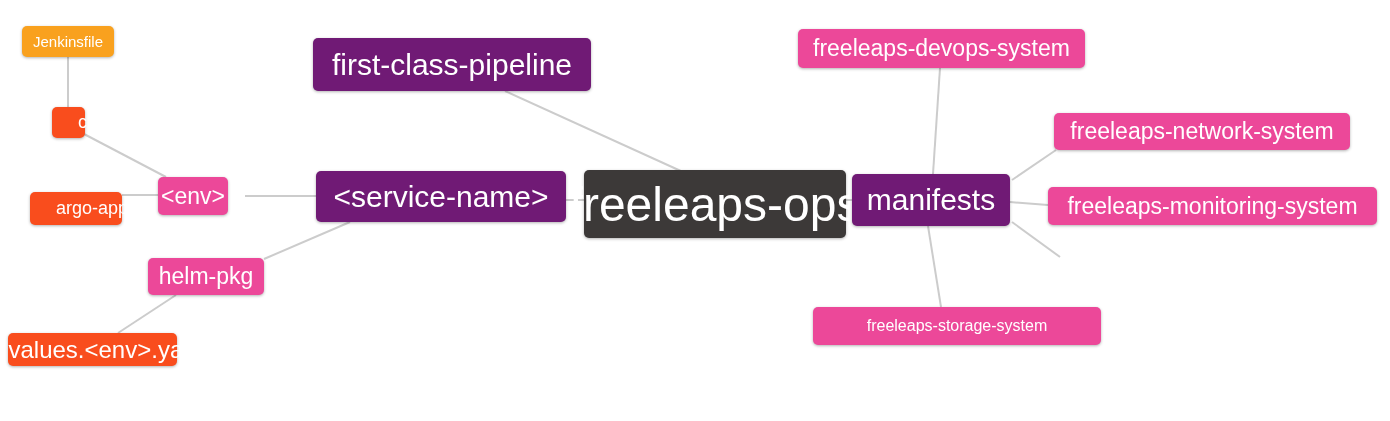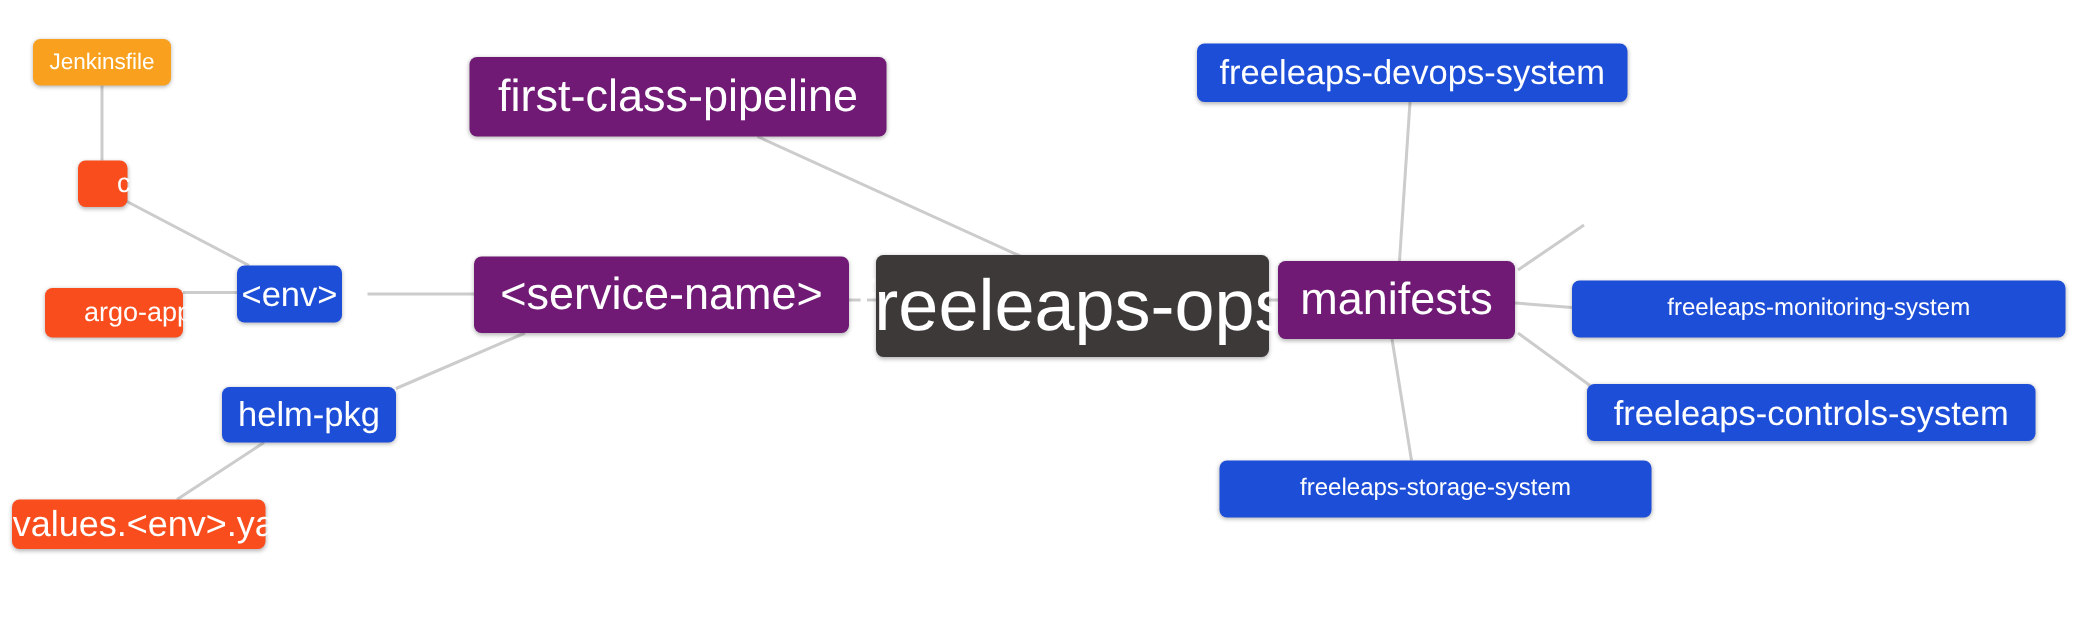--- a/index.html
+++ b/index.html
@@ -35,7 +35,7 @@
   }
   .c-root   { background: #3c3938; }
   .c-blue   { background: #701a75; }
-  .c-green  { background: #1d4ed8; }
+  .c-green  { background: #ec4899; }
   .c-red    { background: #f94d1d; padding-left: 32px; }
   .c-orange { background: #f9a11e; }
 

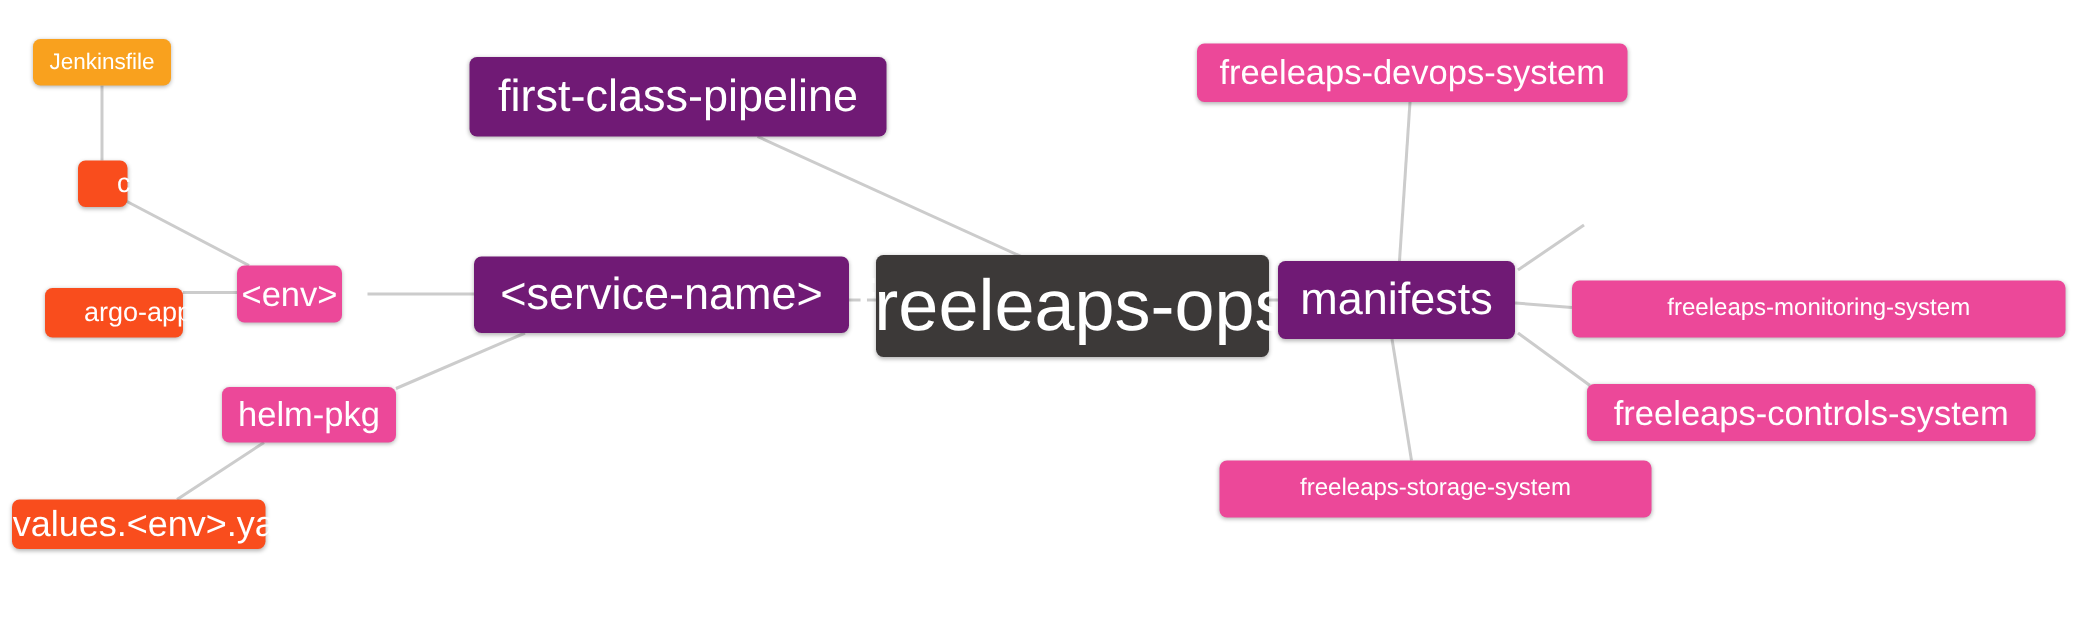--- a/index.html
+++ b/index.html
@@ -88,6 +88,7 @@
   <div id="n-ops" class="node c-root">freeleaps-ops</div>
   <div id="n-manifests" class="node c-blue">manifests</div>
   <div id="n-devops" class="node c-green">freeleaps-devops-system</div>
+  <div id="n-network" class="node c-green">freeleaps-network-system</div>
   <div id="n-monitoring" class="node c-green">freeleaps-monitoring-system</div>
   <div id="n-controls" class="node c-green">freeleaps-controls-system</div>
   <div id="n-storage" class="node c-green">freeleaps-storage-system</div>

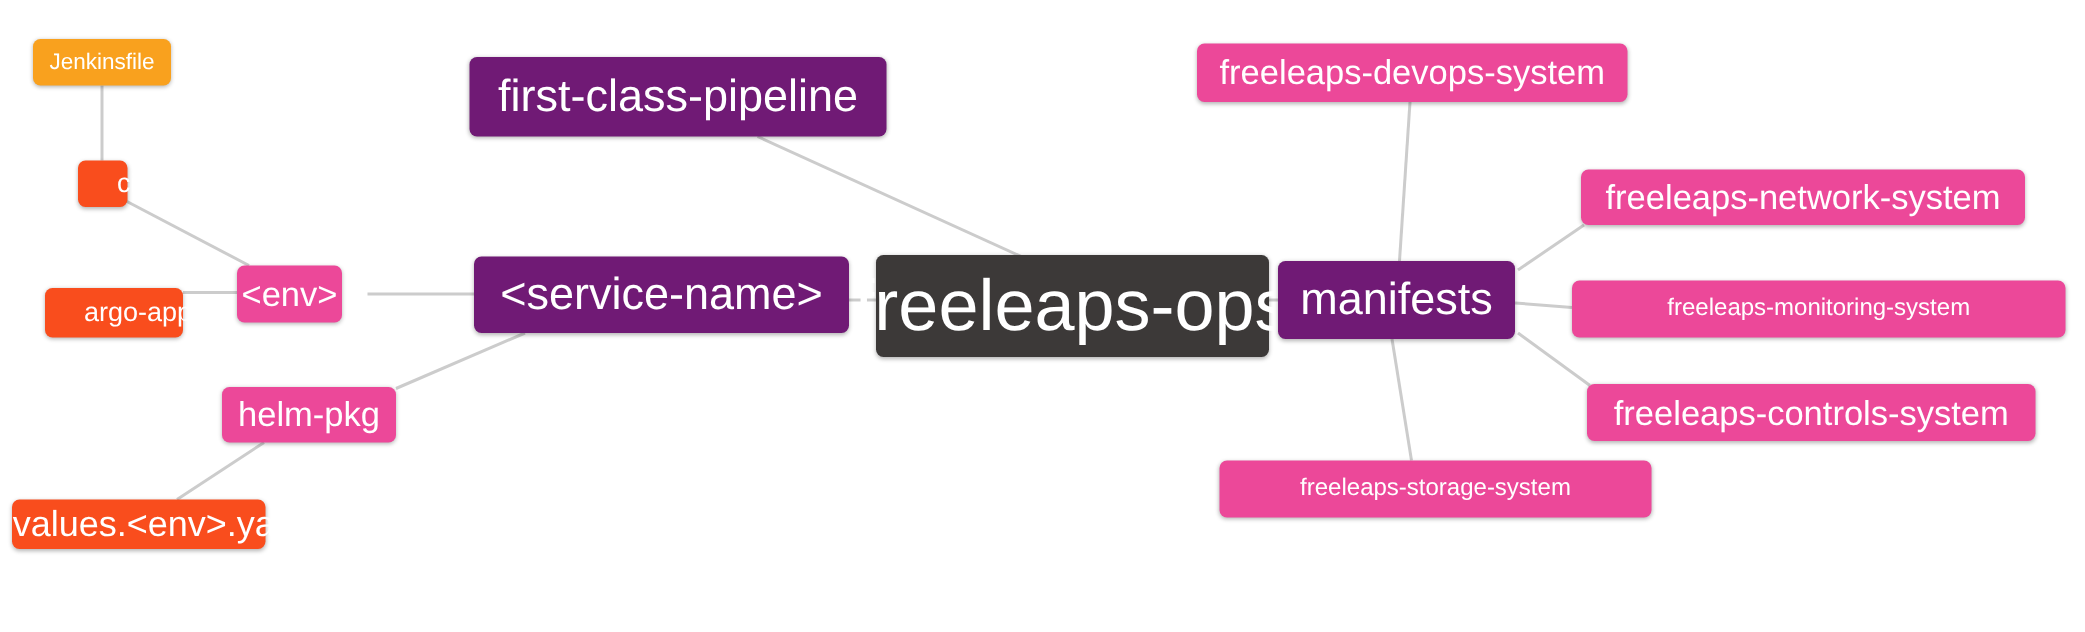--- a/index.html
+++ b/index.html
@@ -51,7 +51,7 @@
   #n-manifests   { left: 852px;  top: 174px; width: 158px; height: 52px; font-size: 30px; }
   #n-devops      { left: 798px;  top: 29px;  width: 287px; height: 39px; font-size: 23px; }
   #n-network     { left: 1054px; top: 113px; width: 296px; height: 37px; font-size: 23px; }
-  #n-monitoring  { left: 1048px; top: 187px; width: 329px; height: 38px; font-size: 16px; }
+  #n-monitoring  { left: 1048px; top: 187px; width: 329px; height: 38px; font-size: 23px; }
   #n-controls    { left: 1058px; top: 256px; width: 299px; height: 38px; font-size: 23px; }
   #n-storage     { left: 813px;  top: 307px; width: 288px; height: 38px; font-size: 16px; }
 </style>

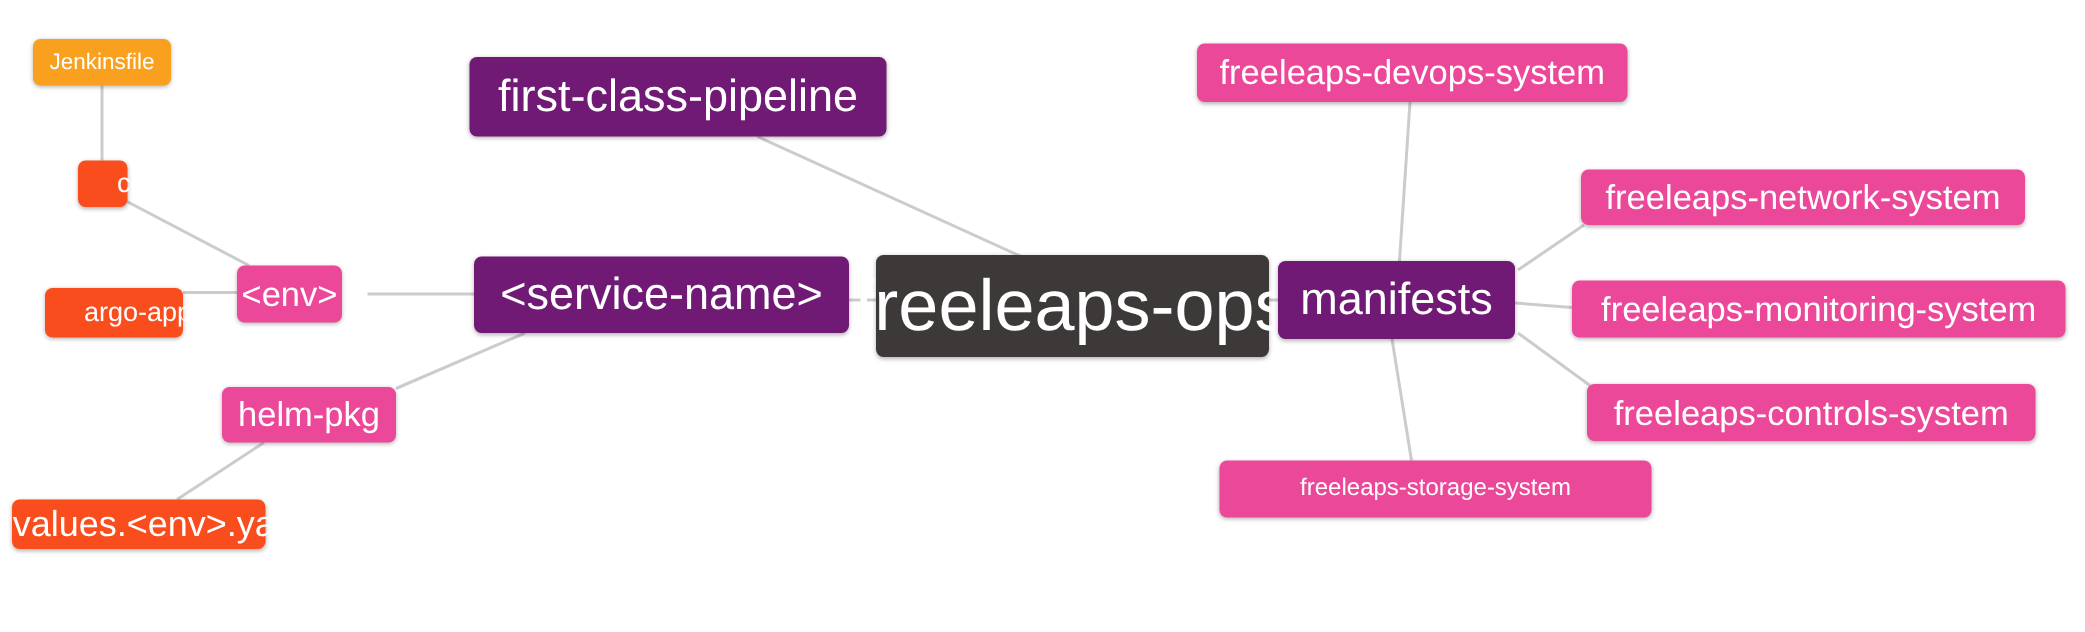--- a/index.html
+++ b/index.html
@@ -90,7 +90,6 @@
   <div id="n-devops" class="node c-green">freeleaps-devops-system</div>
   <div id="n-network" class="node c-green">freeleaps-network-system</div>
   <div id="n-monitoring" class="node c-green">freeleaps-monitoring-system</div>
-  <div id="n-controls" class="node c-green">freeleaps-controls-system</div>
   <div id="n-storage" class="node c-green">freeleaps-storage-system</div>
 
 </div>

